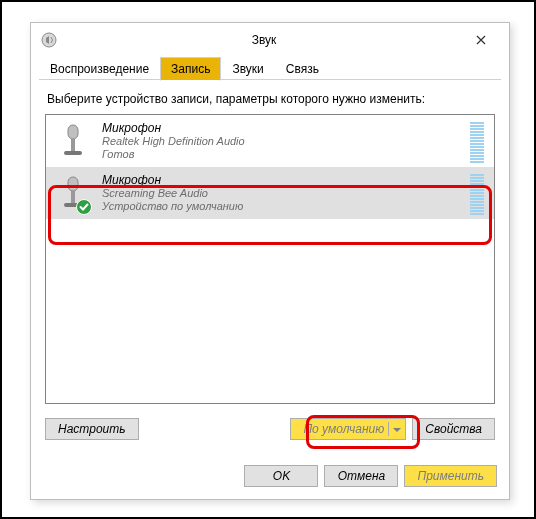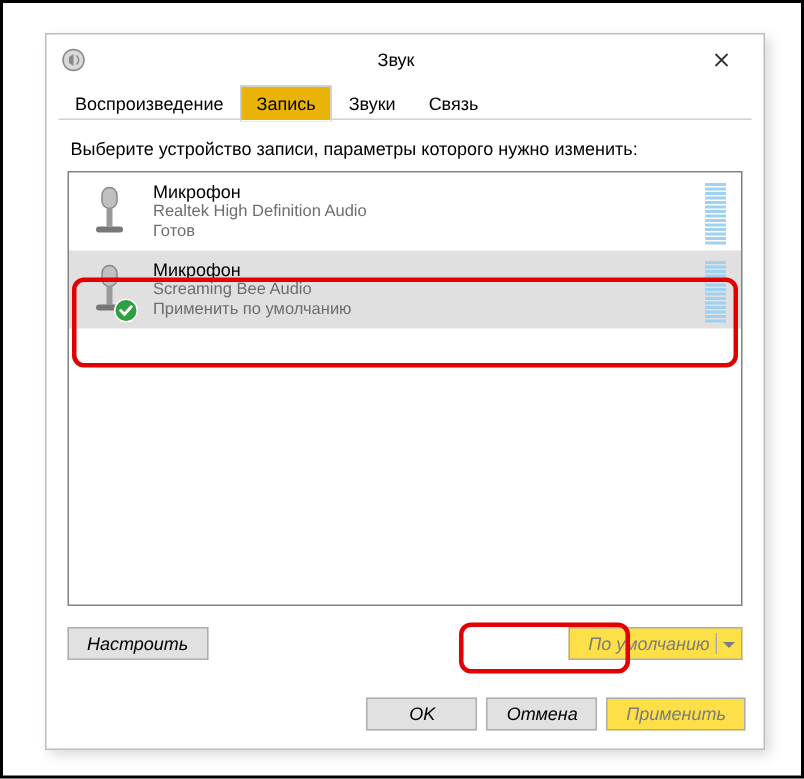--- a/index.html
+++ b/index.html
@@ -20,7 +20,7 @@
   .device-row { display: flex; align-items: center; height: 52px; padding: 0 10px; position: relative; }
   .device-row.selected { background: #e0e0e0; }
   .dev-icon { width: 34px; height: 40px; position: relative; margin-right: 12px; flex-shrink: 0; }
-  .dev-text { flex: 1; }
+  .dev-text { flex: 1; font-style: italic; }
   .dev-name { font-size: 12px; color: #000; line-height: 14px; font-weight: 400; }
   .dev-sub { font-size: 11px; color: #6d6d6d; line-height: 13px; }
   .level { width: 14px; height: 44px; display: flex; flex-direction: column-reverse; gap: 1px; margin-left: 6px; }

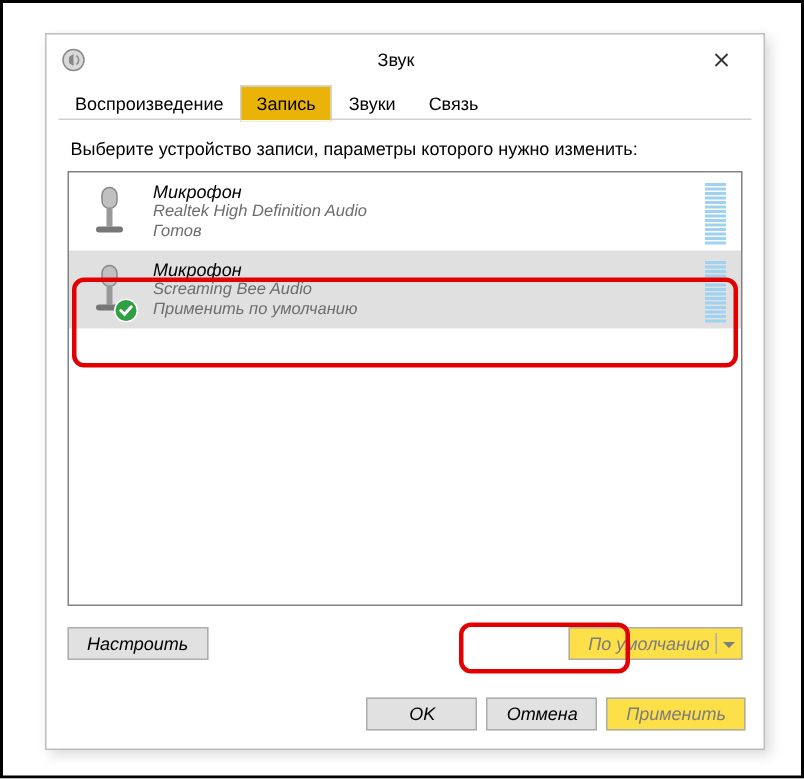--- a/index.html
+++ b/index.html
@@ -120,7 +120,7 @@
           <div class="dev-text">
             <div class="dev-name">Микрофон</div>
             <div class="dev-sub">Screaming Bee Audio</div>
-            <div class="dev-sub">Применить по умолчанию</div>
+            <div class="dev-sub">Устройство по умолчанию</div>
           </div>
           <div class="level">
             <div class="bar on"></div>

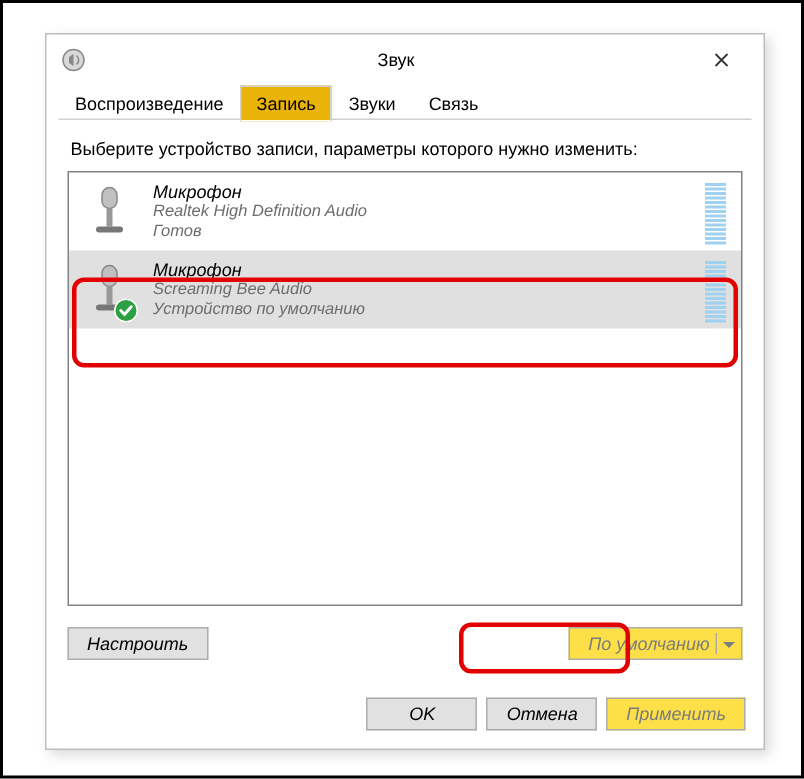--- a/index.html
+++ b/index.html
@@ -155,6 +155,9 @@
               </svg>
           </span>
         </button>
+        <button class="btn">
+            <span>Свойства</span>
+          </button>
       </div>
 
     </div>

